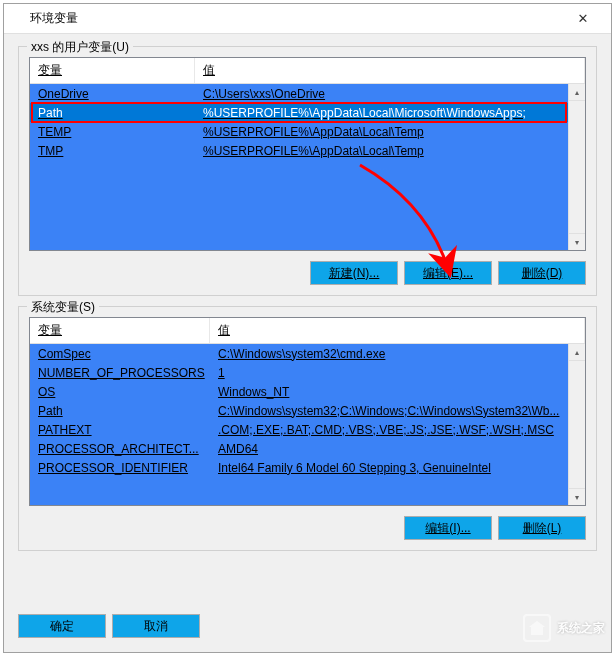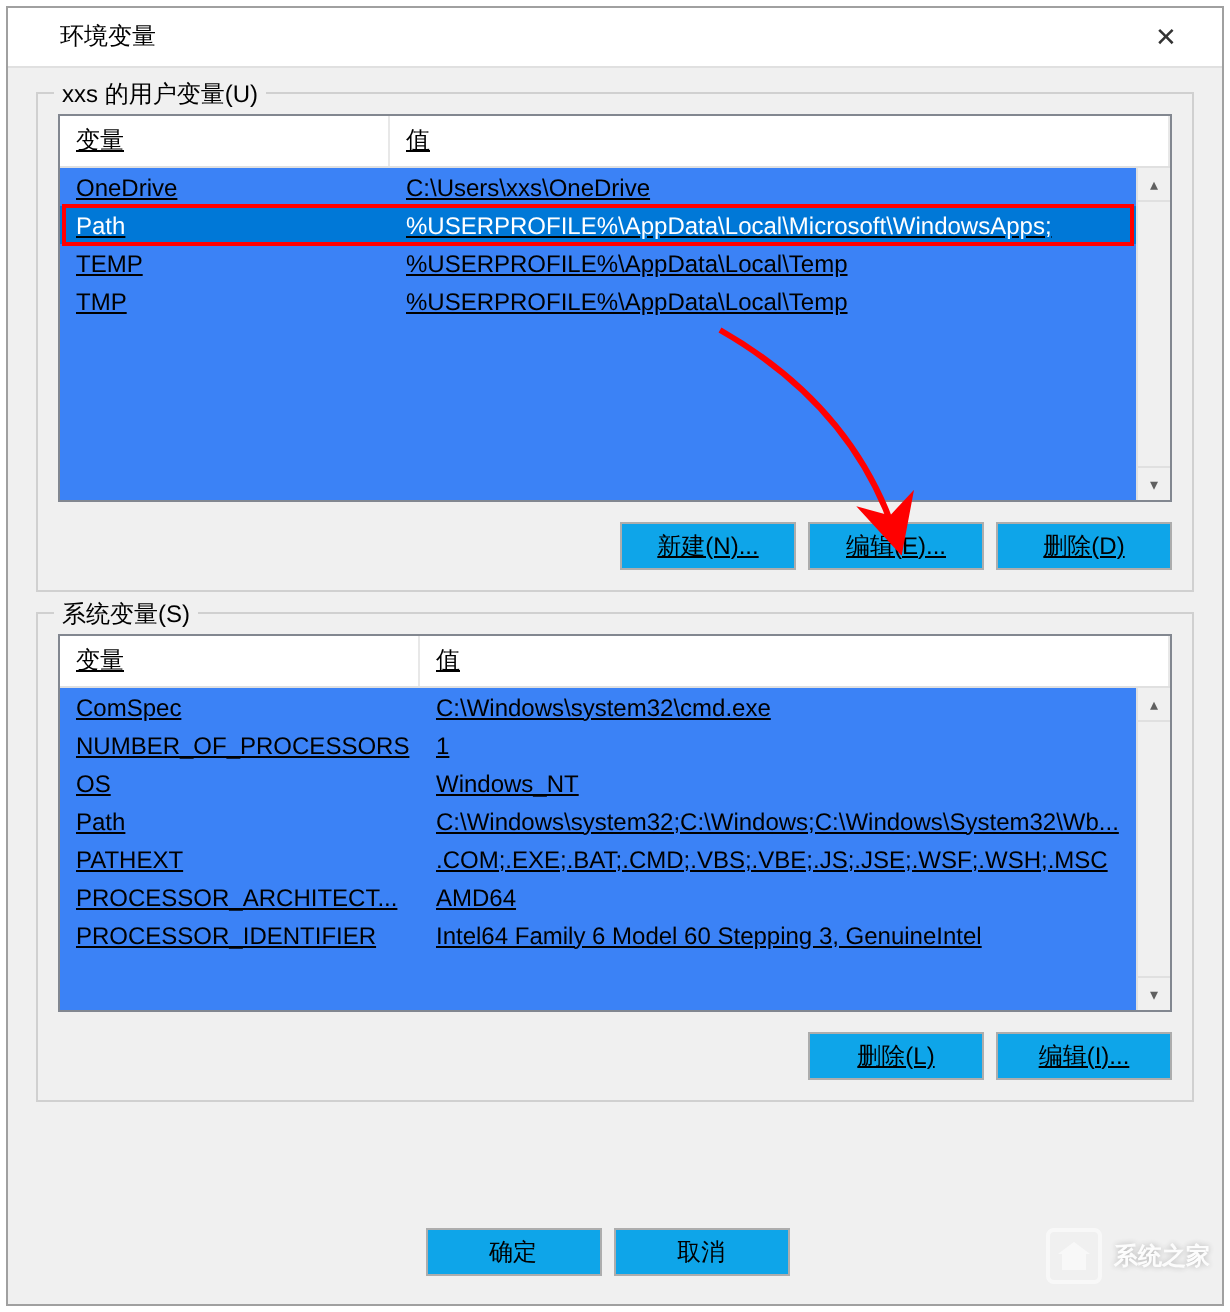--- a/index.html
+++ b/index.html
@@ -134,8 +134,8 @@
         </div>
       </div>
       <div class="btn-row">
+        <div class="btn">编辑(I)...</div>
         <div class="btn">删除(L)</div>
-        <div class="btn">编辑(I)...</div>
       </div>
     </div>
 

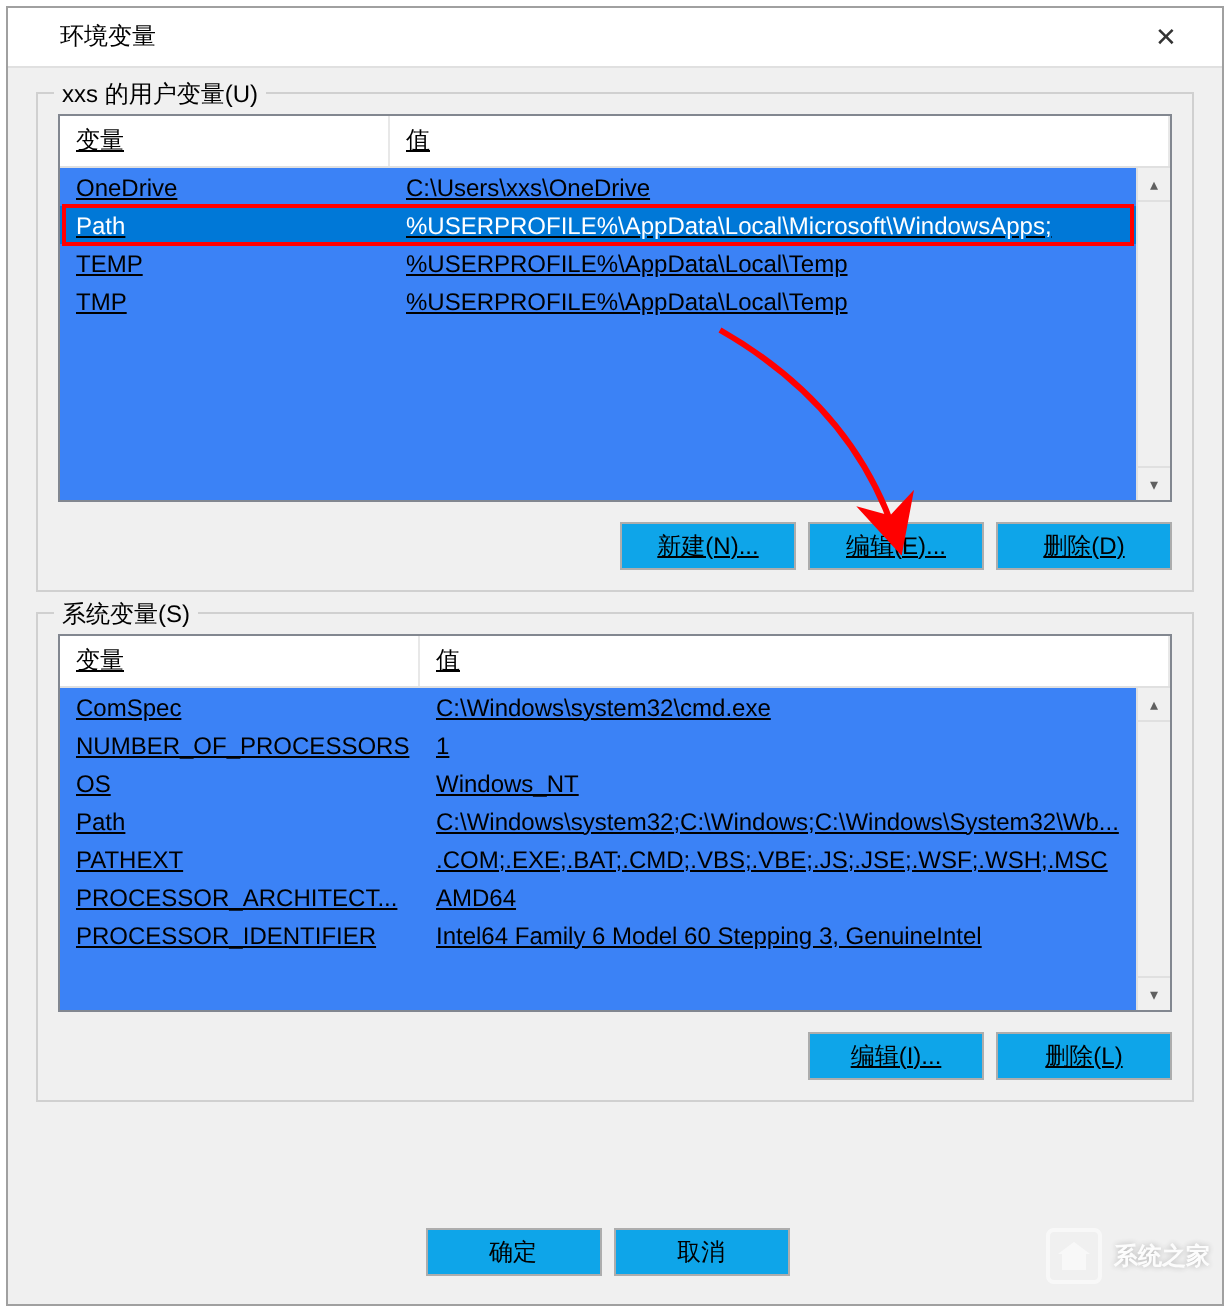--- a/index.html
+++ b/index.html
@@ -28,7 +28,7 @@
     .scroll-arrow.down { position: absolute; bottom: 0; left: 0; right: 0; border-top: 1px solid #e0e0e0; }
     .btn-row { display: flex; justify-content: flex-end; gap: 6px; margin-top: 10px; }
     .btn { min-width: 88px; height: 24px; border: 1px solid #adadad; background: #0ea5e9; display: flex; align-items: center; justify-content: center; cursor: pointer; padding: 0 10px; }
-    .bottom-row { display: flex; justify-content: center; gap: 6px; padding: 10px 22px 14px 14px; }
+    .bottom-row { display: flex; justify-content: flex-start; gap: 6px; padding: 10px 22px 14px 14px; }
     .arrow-svg { position: absolute; pointer-events: none; z-index: 10; }
     .watermark { position: absolute; right: 10px; bottom: 14px; color: #fff; opacity: 0.85; font-size: 14px; font-weight: bold; text-shadow: 0 0 3px rgba(0,0,0,0.3); pointer-events: none; display: flex; align-items: center; gap: 6px; }
     .watermark-ico { width: 28px; height: 28px; border: 2px solid #fff; border-radius: 4px; display: flex; align-items: center; justify-content: center; opacity: 0.7; }

